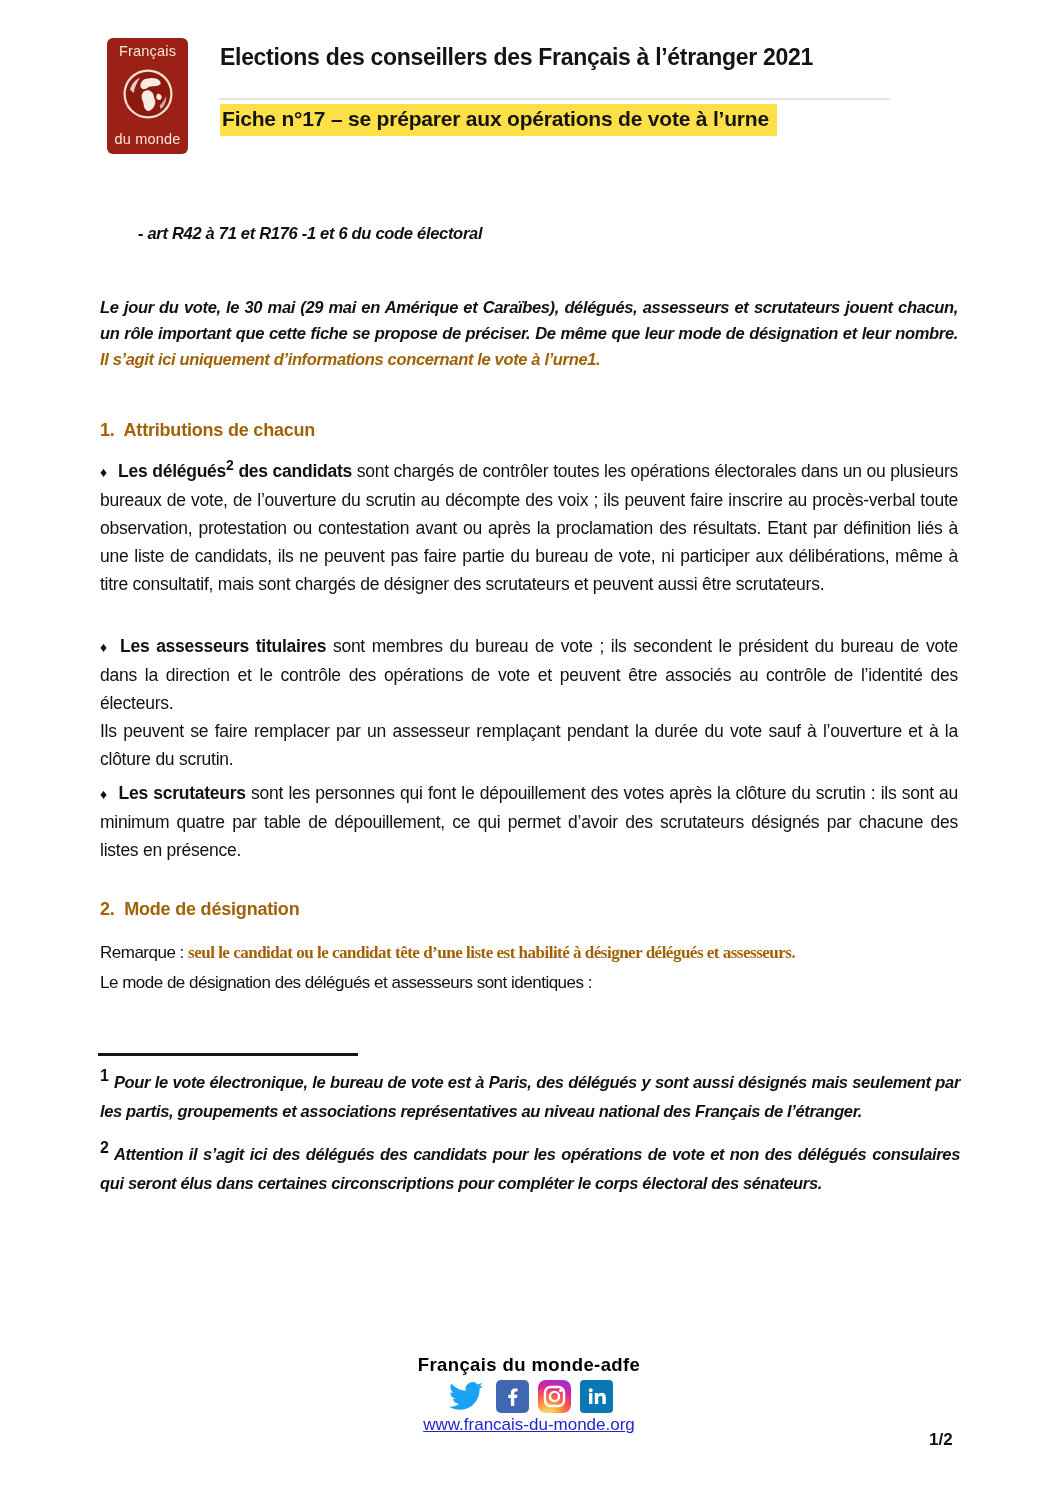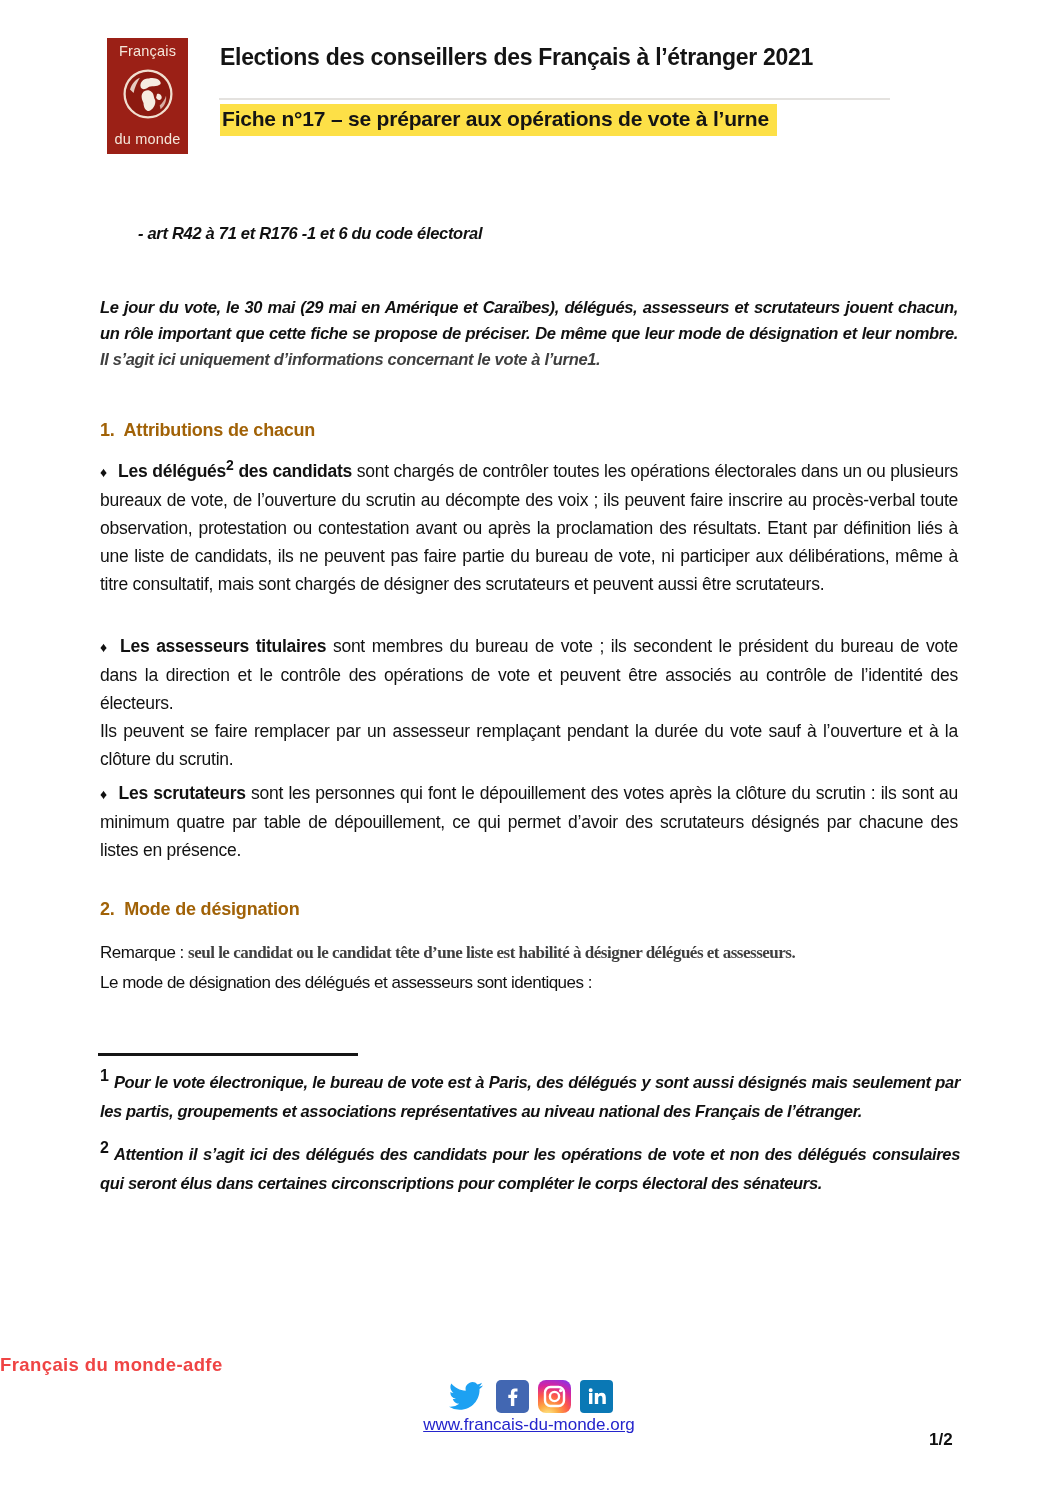--- a/index.html
+++ b/index.html
@@ -13,7 +13,7 @@
   
   .logo{
     left:107px;top:38px;width:81px;height:116px;background:#9b2016;
-    color:#f4e7da;text-align:center;border-radius:0;
+    color:#f4e7da;text-align:center;border-radius:6px;
     display:flex;flex-direction:column;align-items:center;justify-content:space-between;
     padding:5px 0 7px 0;box-sizing:border-box;
   }

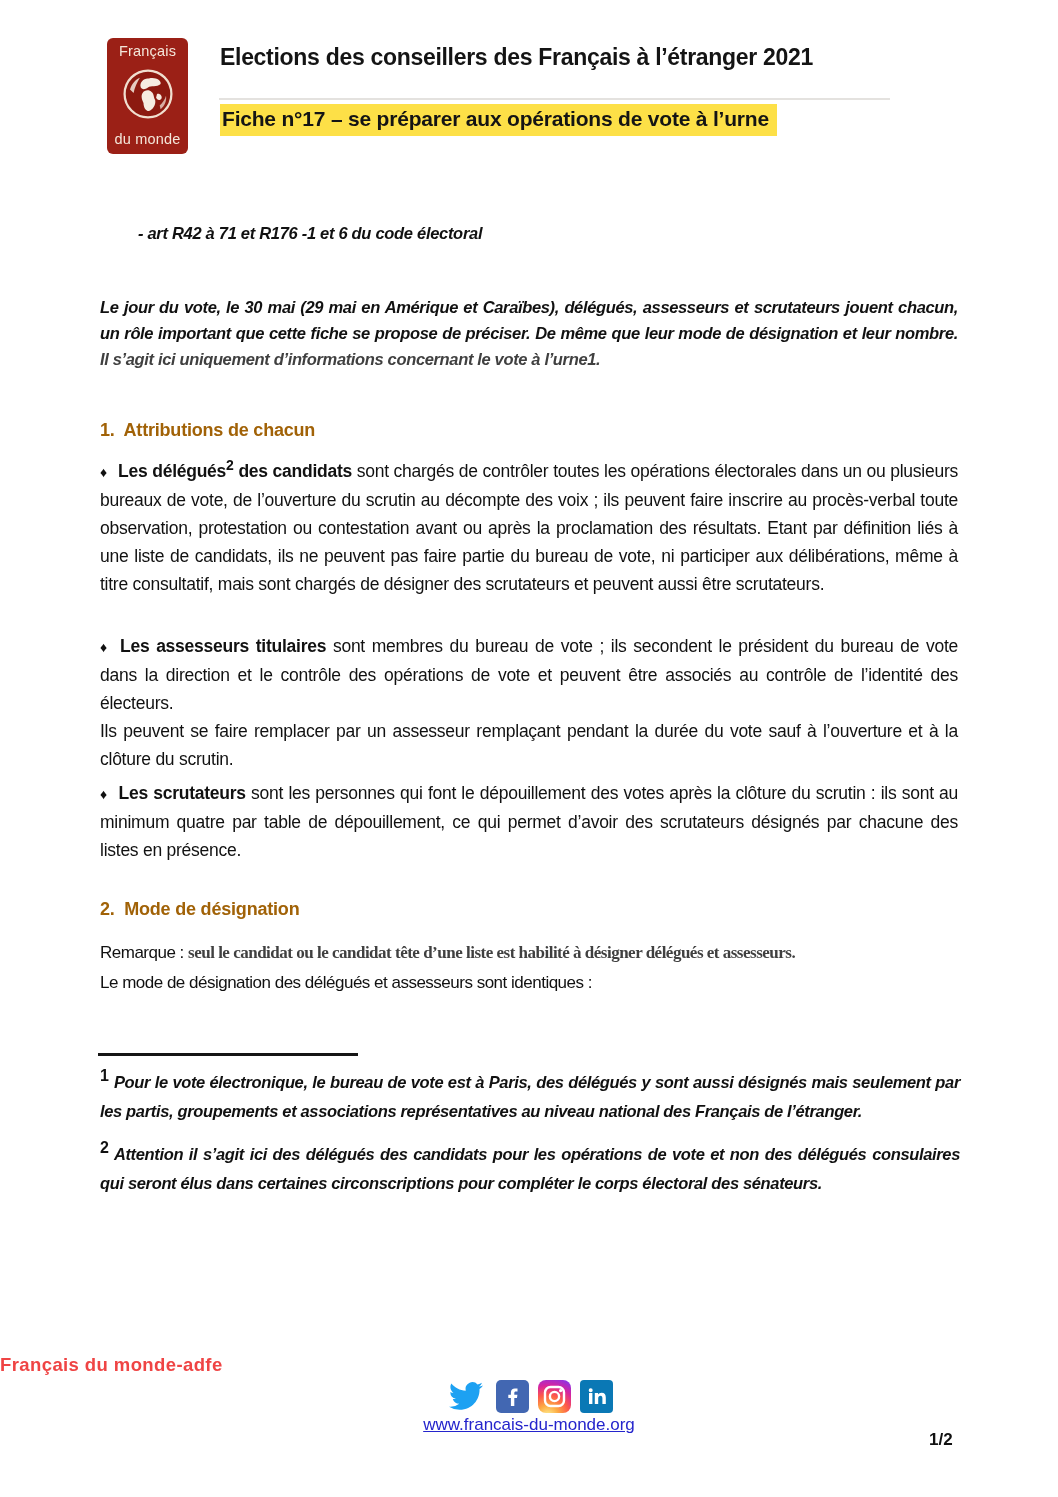--- a/index.html
+++ b/index.html
@@ -39,7 +39,7 @@
     font-size:16.5px;line-height:26px;font-style:italic;font-weight:bold;
     letter-spacing:-0.35px;color:#111;
   }
-  .red{color:#404040;}
+  .red{color:#a16207;}
   .h-sec{font-size:18px;font-weight:bold;color:#a16207;letter-spacing:-0.2px;}
   .h1{left:100px;top:420px;}
   .h2{left:100px;top:899px;}

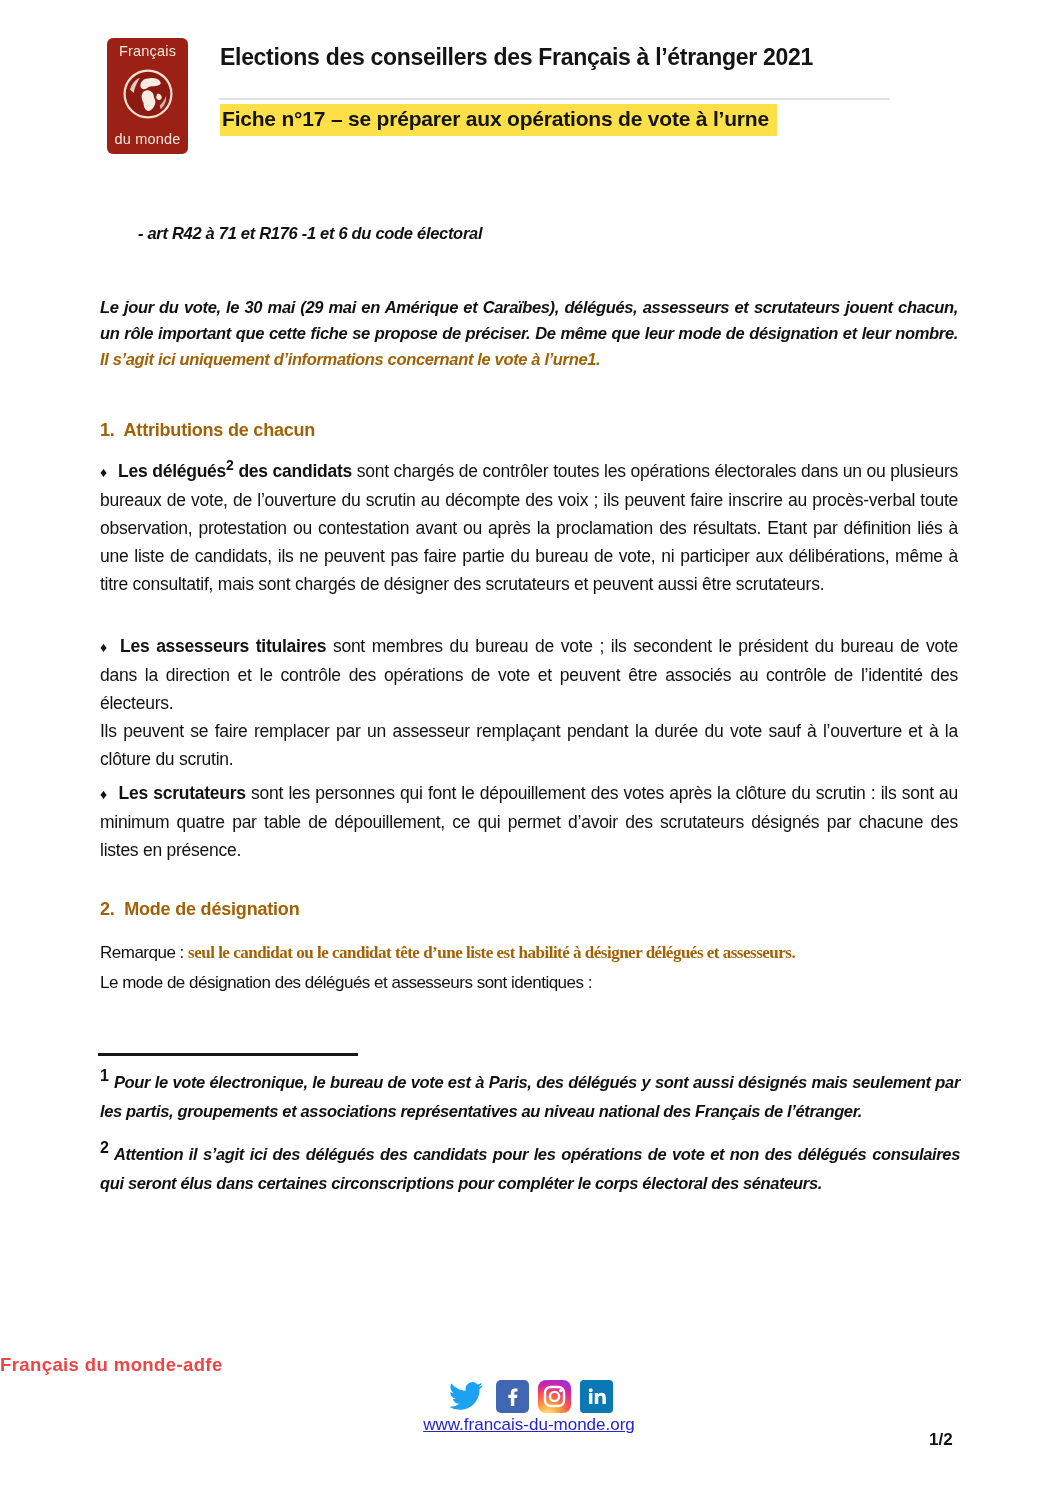--- a/index.html
+++ b/index.html
@@ -72,7 +72,7 @@
 
   
   .footer-brand{
-    left:0;top:1354px;width:1058px;color:#ef4444;
+    left:0;top:1354px;width:1058px;text-align:center;color:#000000;
     font-size:18.5px;font-weight:bold;letter-spacing:.4px;
   }
   .icons{

